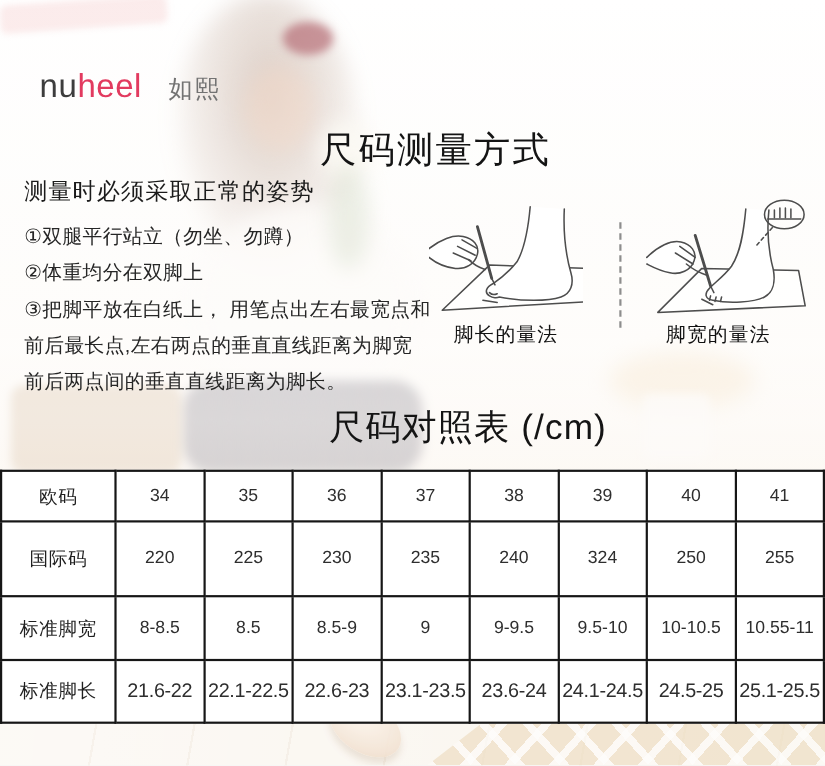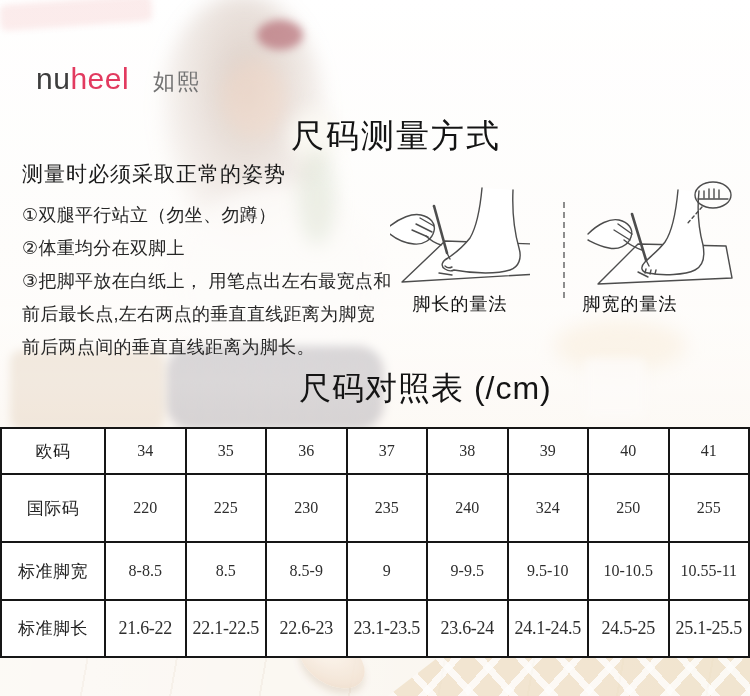--- a/index.html
+++ b/index.html
@@ -75,7 +75,7 @@
     border-left:2px dashed #8d8d8d;}
   .caption{ position:absolute; width:148px; text-align:center; font-size:18px; color:#111;
     letter-spacing:1px; top:292px;font-family:Liberation Mono, monospace;}
-  .cap1{ left:386px; } .cap2{ left:556px; }
+  .cap1{ left:386px; } .cap2{ left:579px; }
   svg .ink{ stroke:#4d4d4d; fill:none; stroke-width:1.4; stroke-linecap:round; stroke-linejoin:round;}
   svg .paper{ fill:rgba(255,255,255,.75); }
   svg .skin{ fill:#ffffff; }

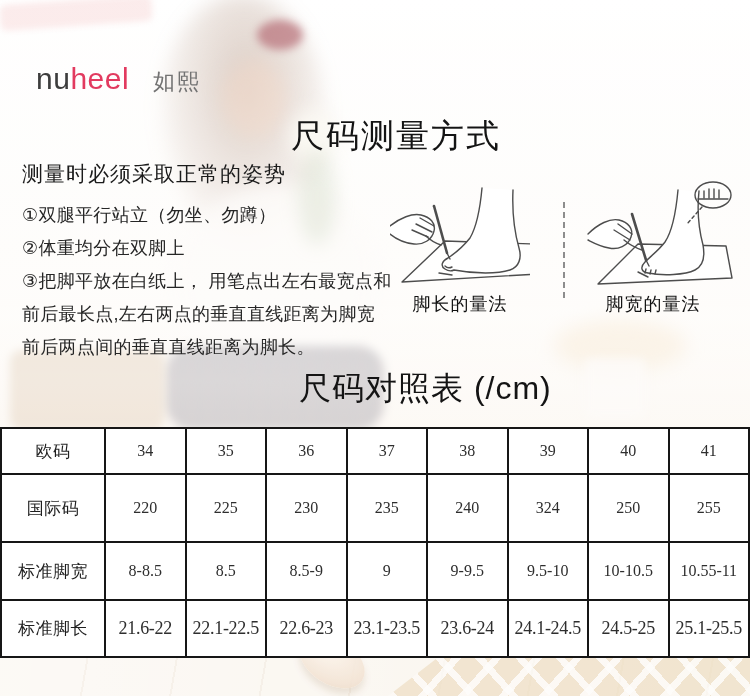--- a/index.html
+++ b/index.html
@@ -85,7 +85,7 @@
   table.size-table{ position:absolute; left:0; top:427px; width:750px;
     border-collapse:collapse; table-layout:fixed; background:#fff;}
   .size-table th,.size-table td{ border:2px solid #161616; text-align:center;
-    vertical-align:middle; font-weight:400; padding:0; white-space:nowrap; overflow:hidden;font-family:Liberation Serif, serif;}
+    vertical-align:middle; font-weight:400; padding:0; white-space:nowrap; overflow:hidden;}
   .size-table th{ width:104px; font-size:17px; color:#1f1f1f; letter-spacing:.5px;}
   .size-table td{ font-size:16px; color:#2e2e2e;}
   tr.r1{ height:46px;} tr.r2{ height:68px;} tr.r3{ height:58px;} tr.r4{ height:57px;}

